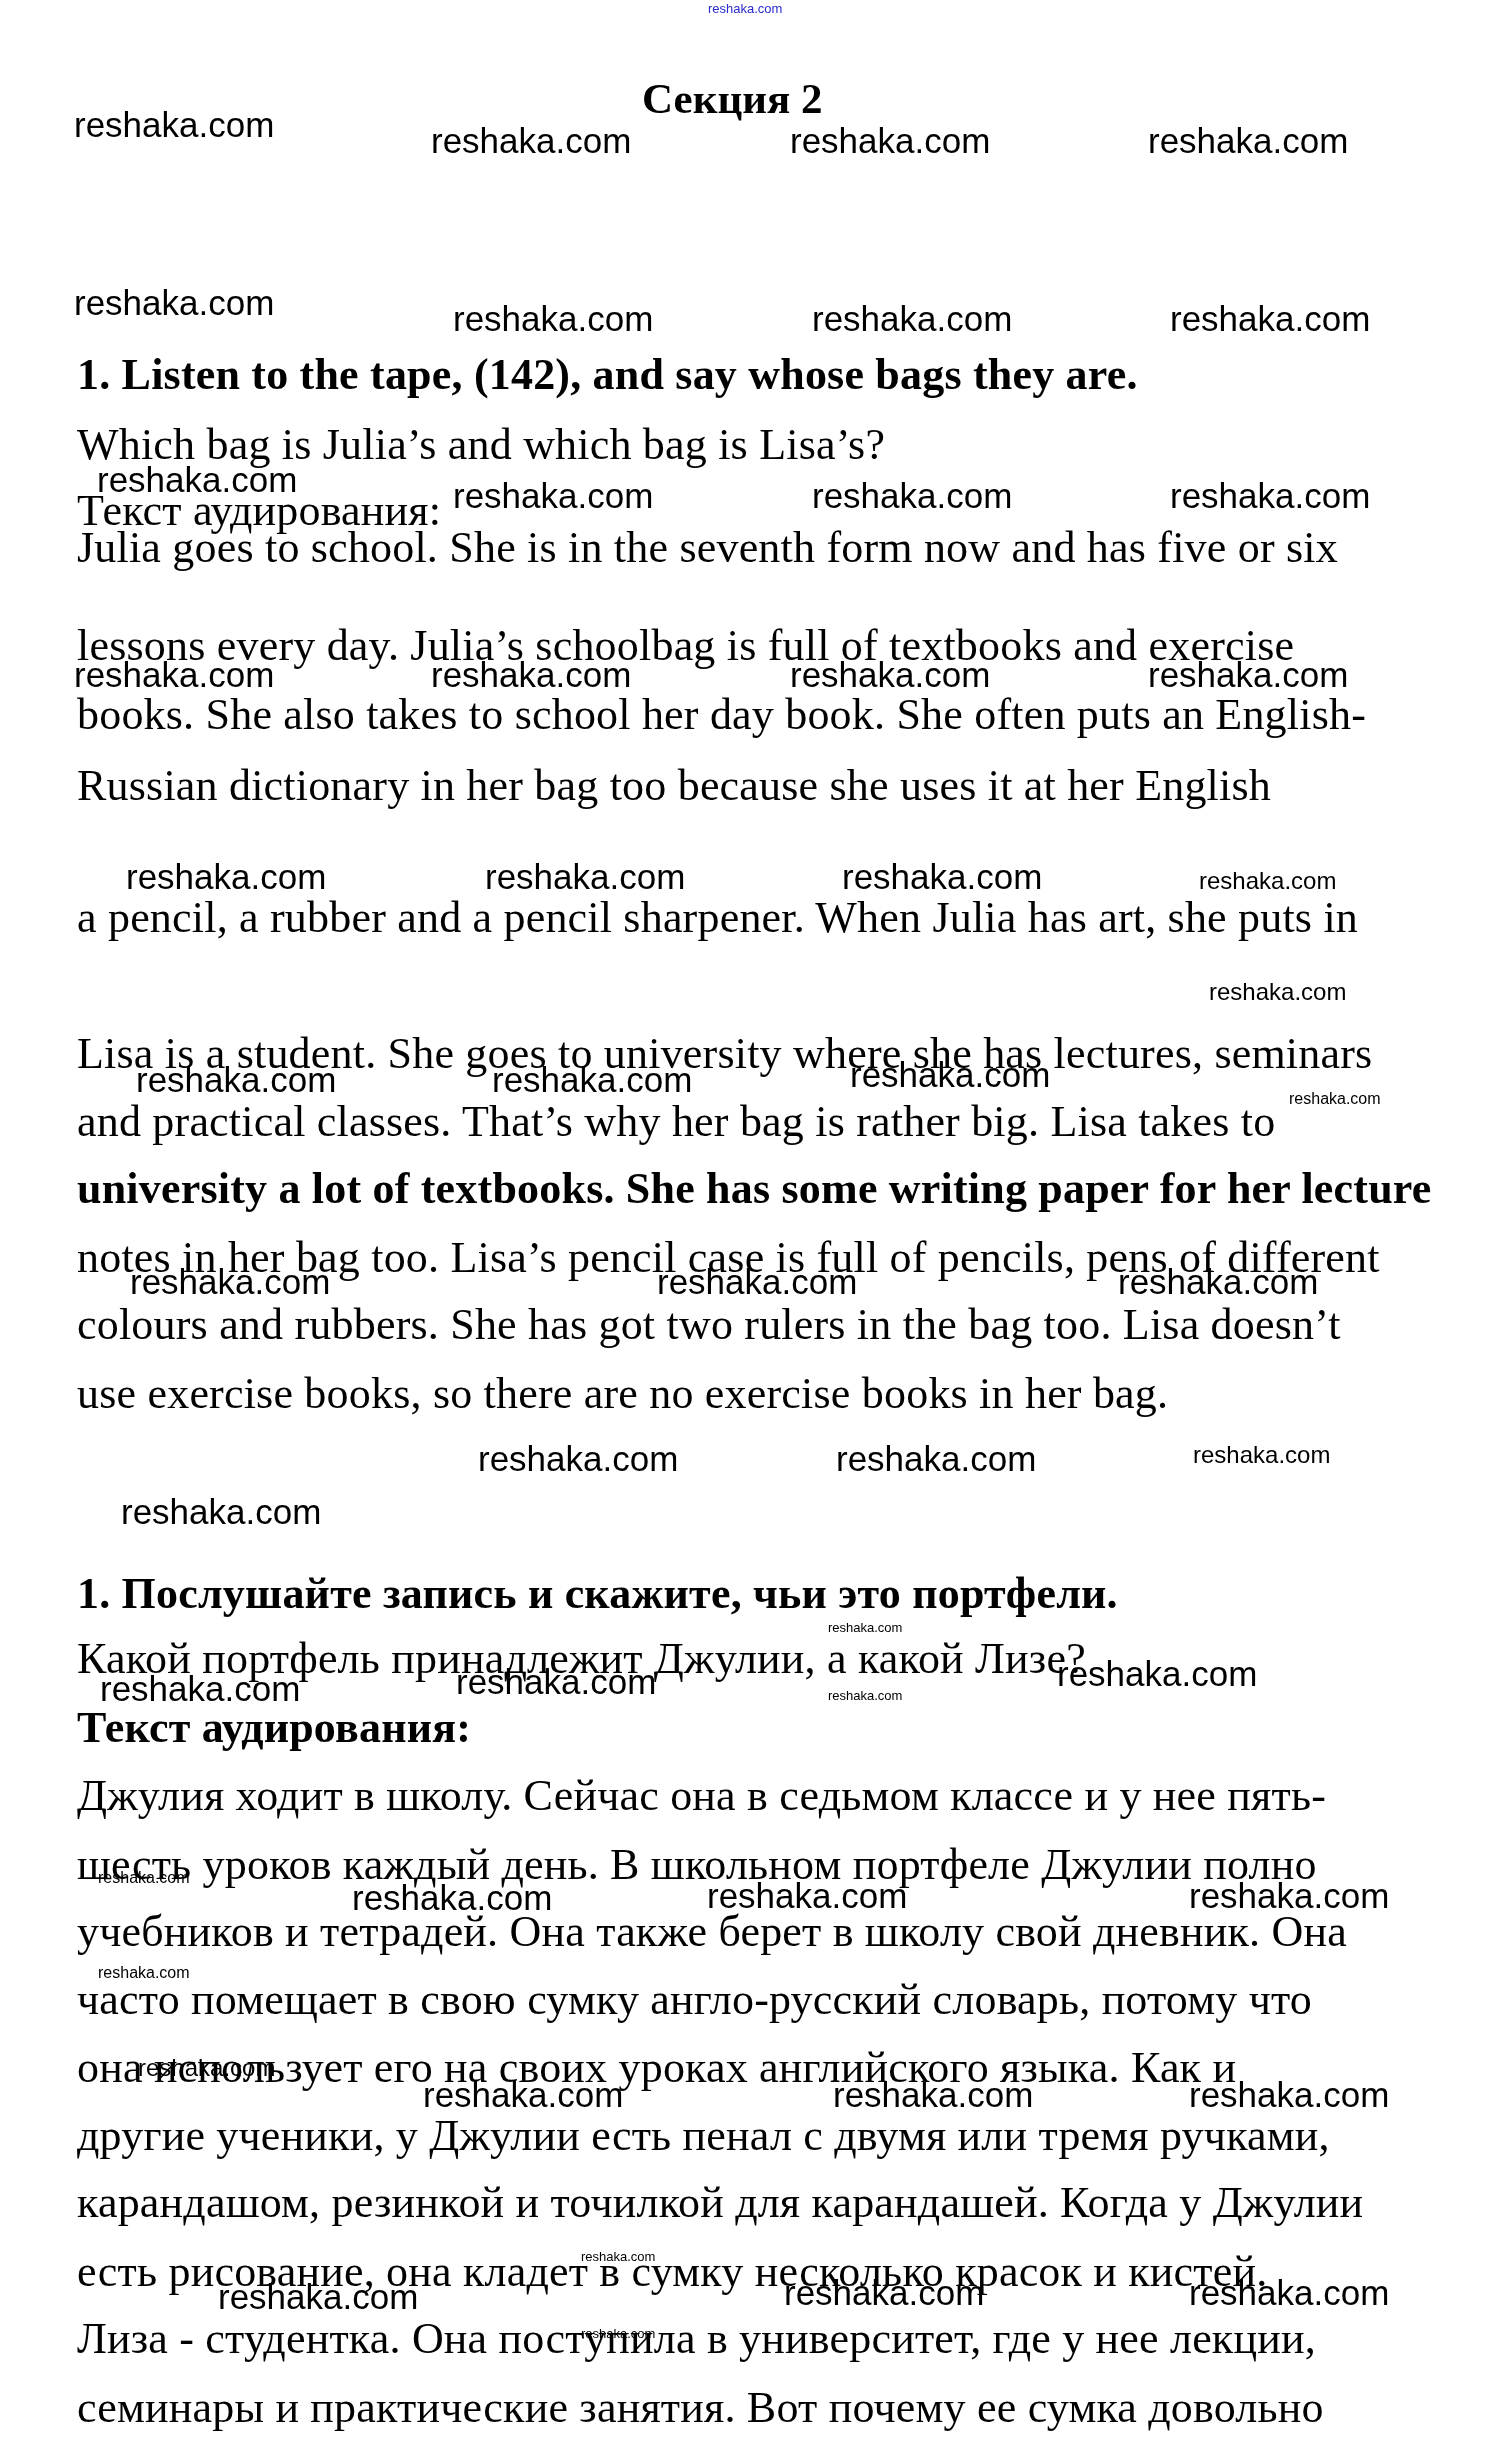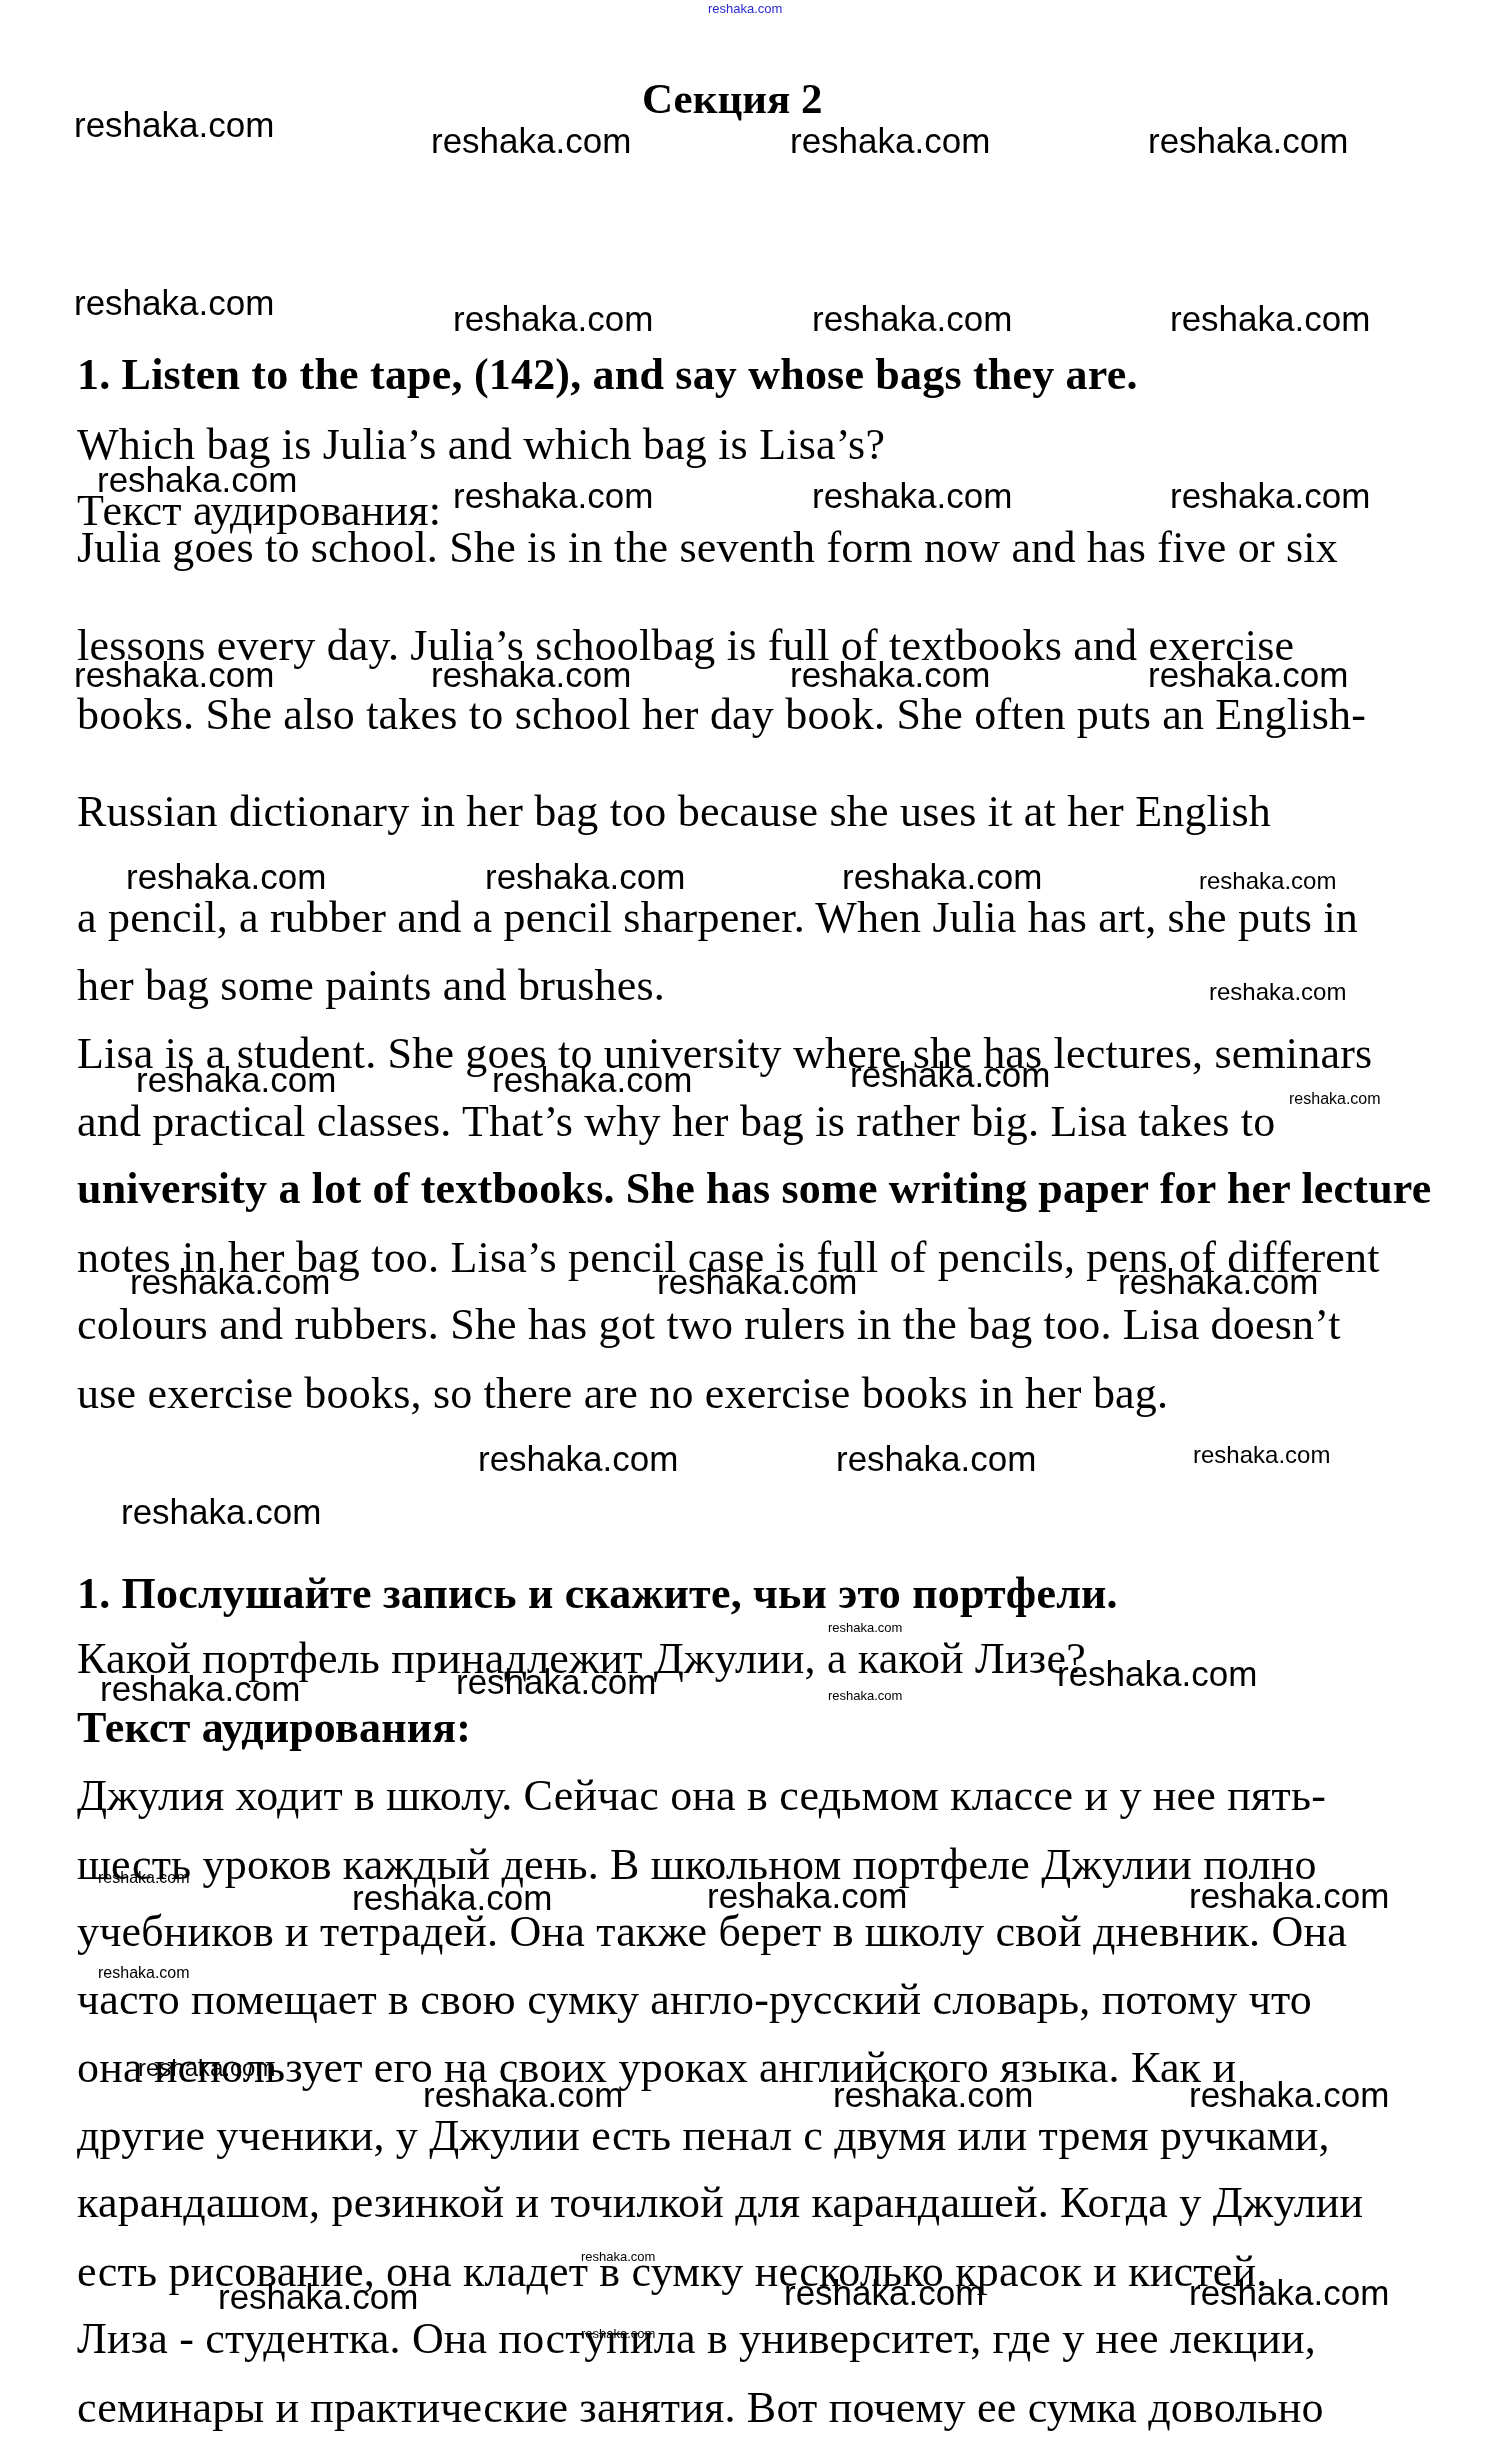--- a/index.html
+++ b/index.html
@@ -44,7 +44,7 @@
   <div class="line" style="top:526px;">Julia goes to school. She is in the seventh form now and has five or six</div>
   <div class="line" style="top:624px;">lessons every day. Julia’s schoolbag is full of textbooks and exercise</div>
   <div class="line" style="top:693px;">books. She also takes to school her day book. She often puts an English-</div>
-  <div class="line" style="top:790px;">Russian dictionary in her bag too because she uses it at her English</div>
+  <div class="line" style="top:764px;">Russian dictionary in her bag too because she uses it at her English</div>
   <div class="line" style="top:896px;">a pencil, a rubber and a pencil sharpener. When Julia has art, she puts in</div>
   <div class="line" style="top:964px;">her bag some paints and brushes.</div>
   <div class="line" style="top:1032px;">Lisa is a student. She goes to university where she has lectures, seminars</div>

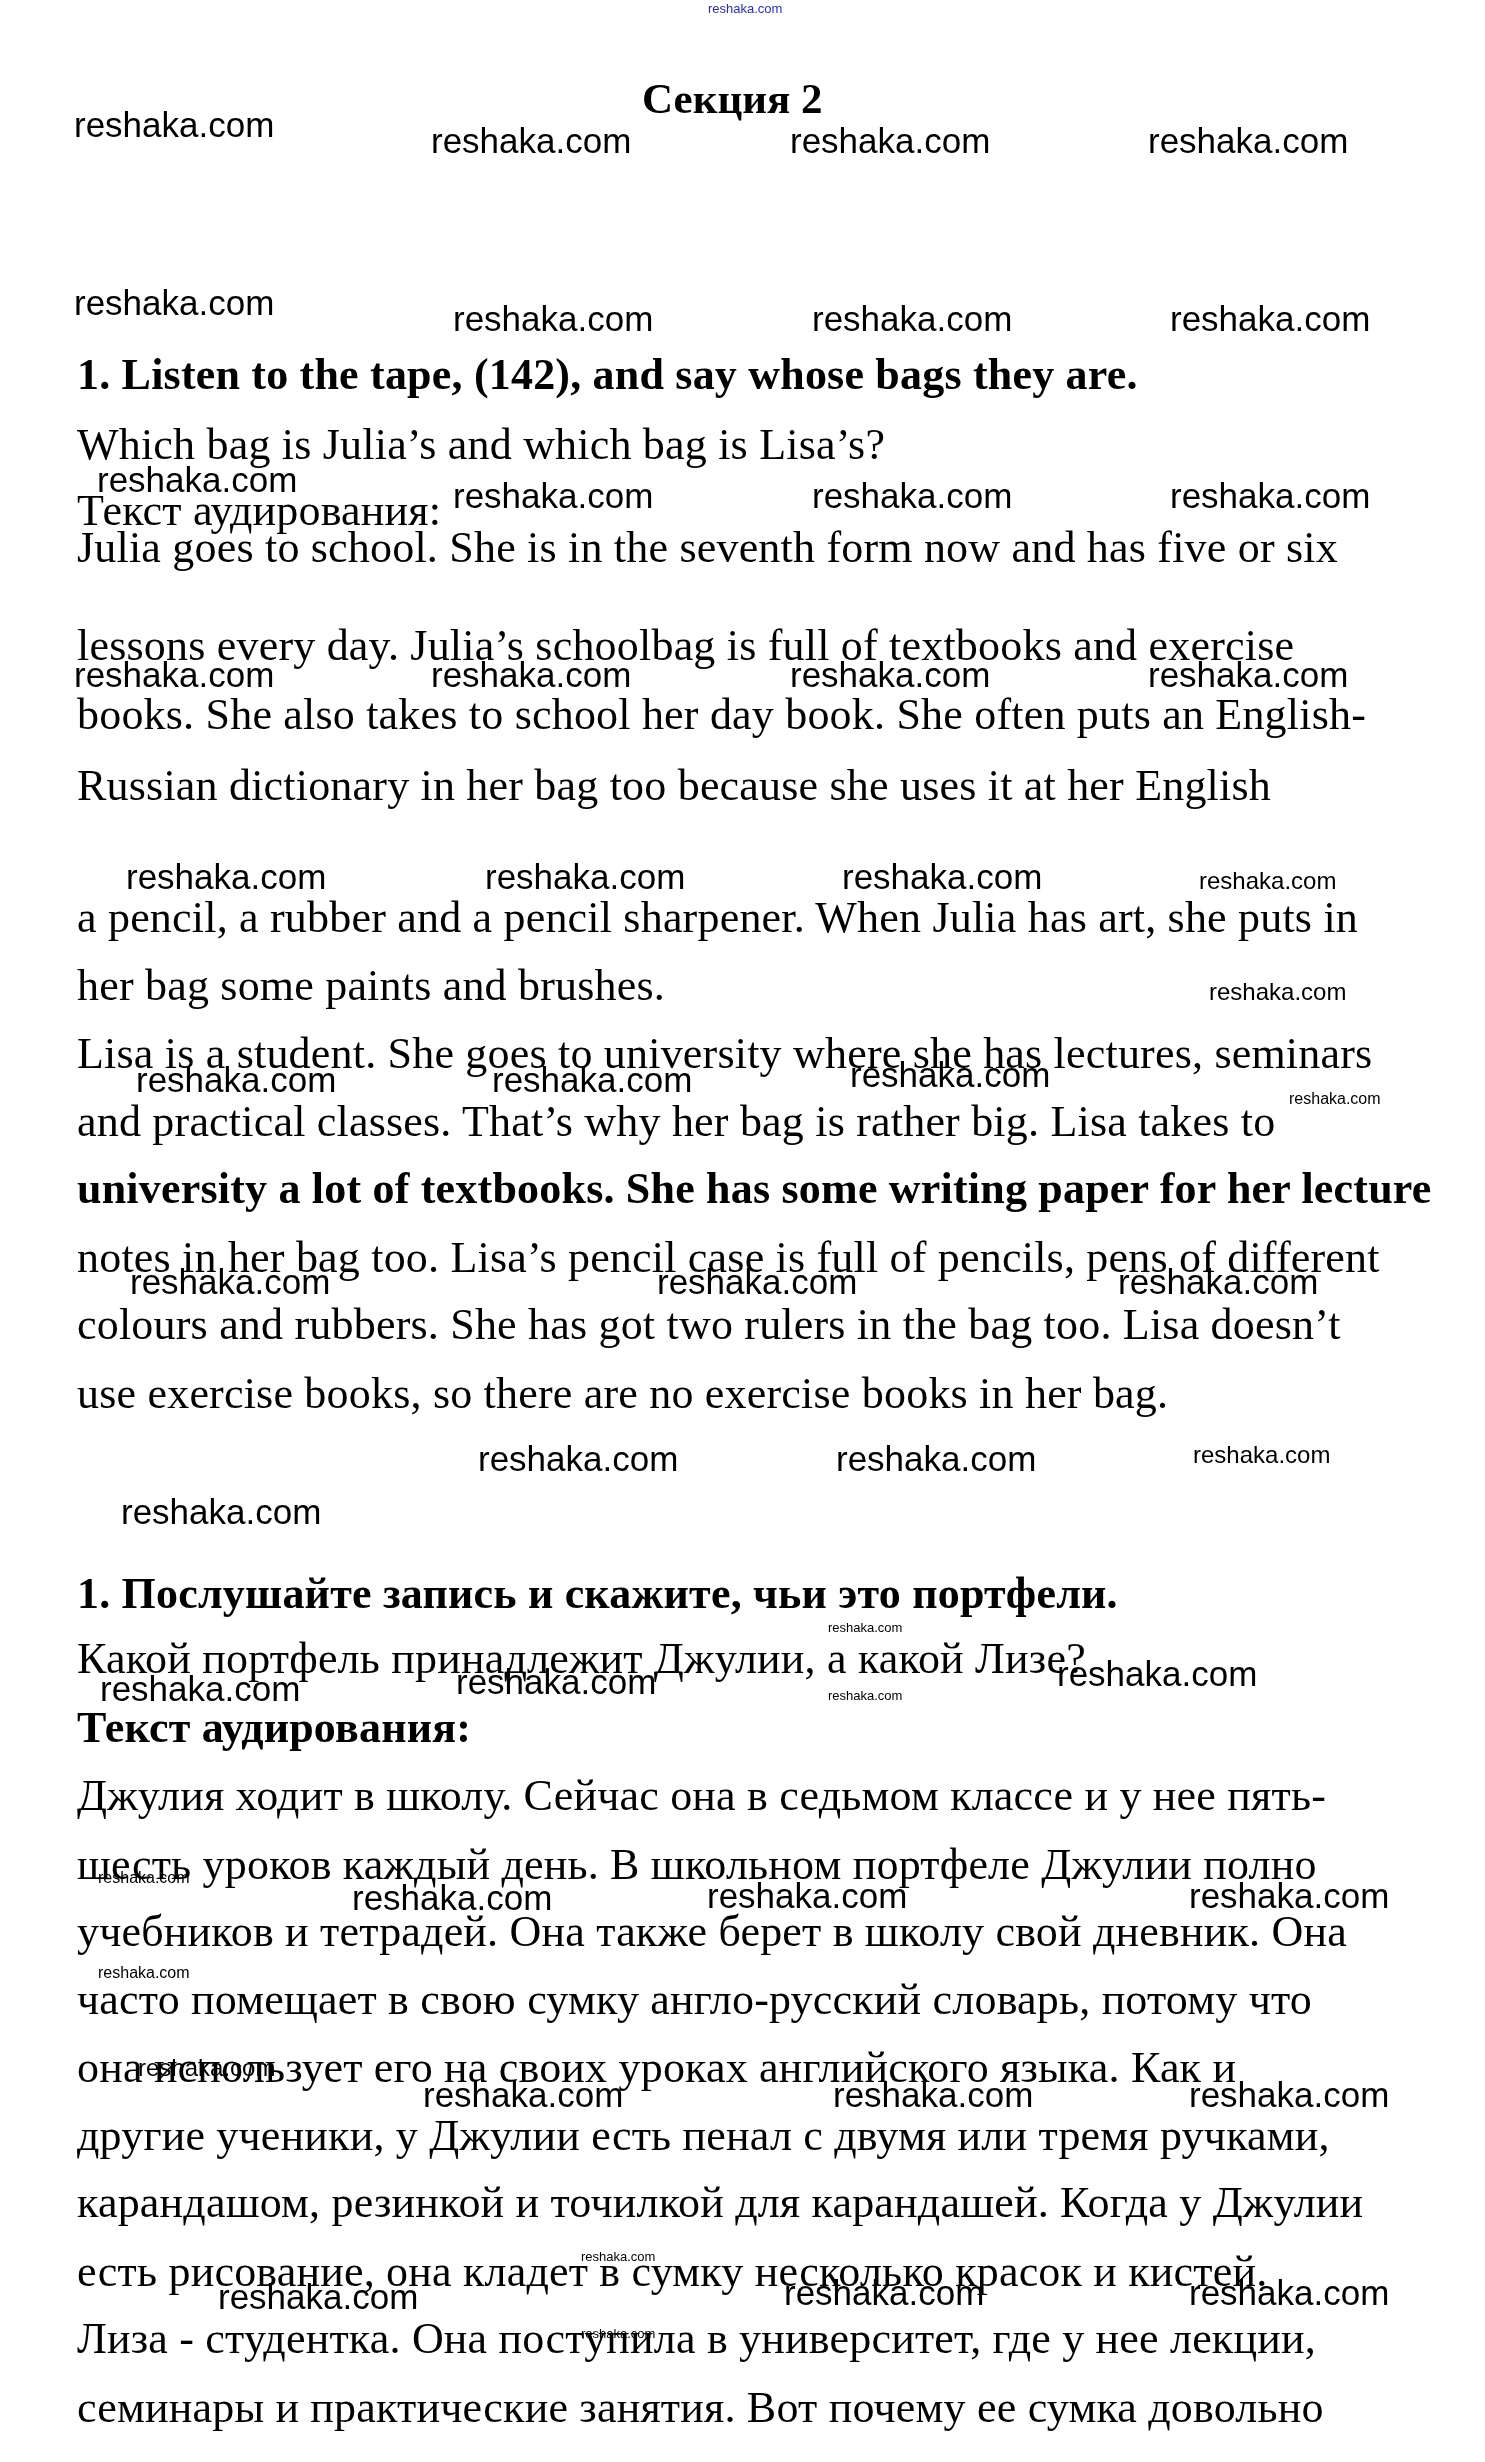--- a/index.html
+++ b/index.html
@@ -46,7 +46,6 @@
   <div class="line" style="top:693px;">books. She also takes to school her day book. She often puts an English-</div>
   <div class="line" style="top:764px;">Russian dictionary in her bag too because she uses it at her English</div>
   <div class="line" style="top:896px;">a pencil, a rubber and a pencil sharpener. When Julia has art, she puts in</div>
-  <div class="line" style="top:964px;">her bag some paints and brushes.</div>
   <div class="line" style="top:1032px;">Lisa is a student. She goes to university where she has lectures, seminars</div>
   <div class="line" style="top:1100px;">and practical classes. That’s why her bag is rather big. Lisa takes to</div>
   <div class="line" style="top:1167px;font-weight:bold;">university a lot of textbooks. She has some writing paper for her lecture</div>

